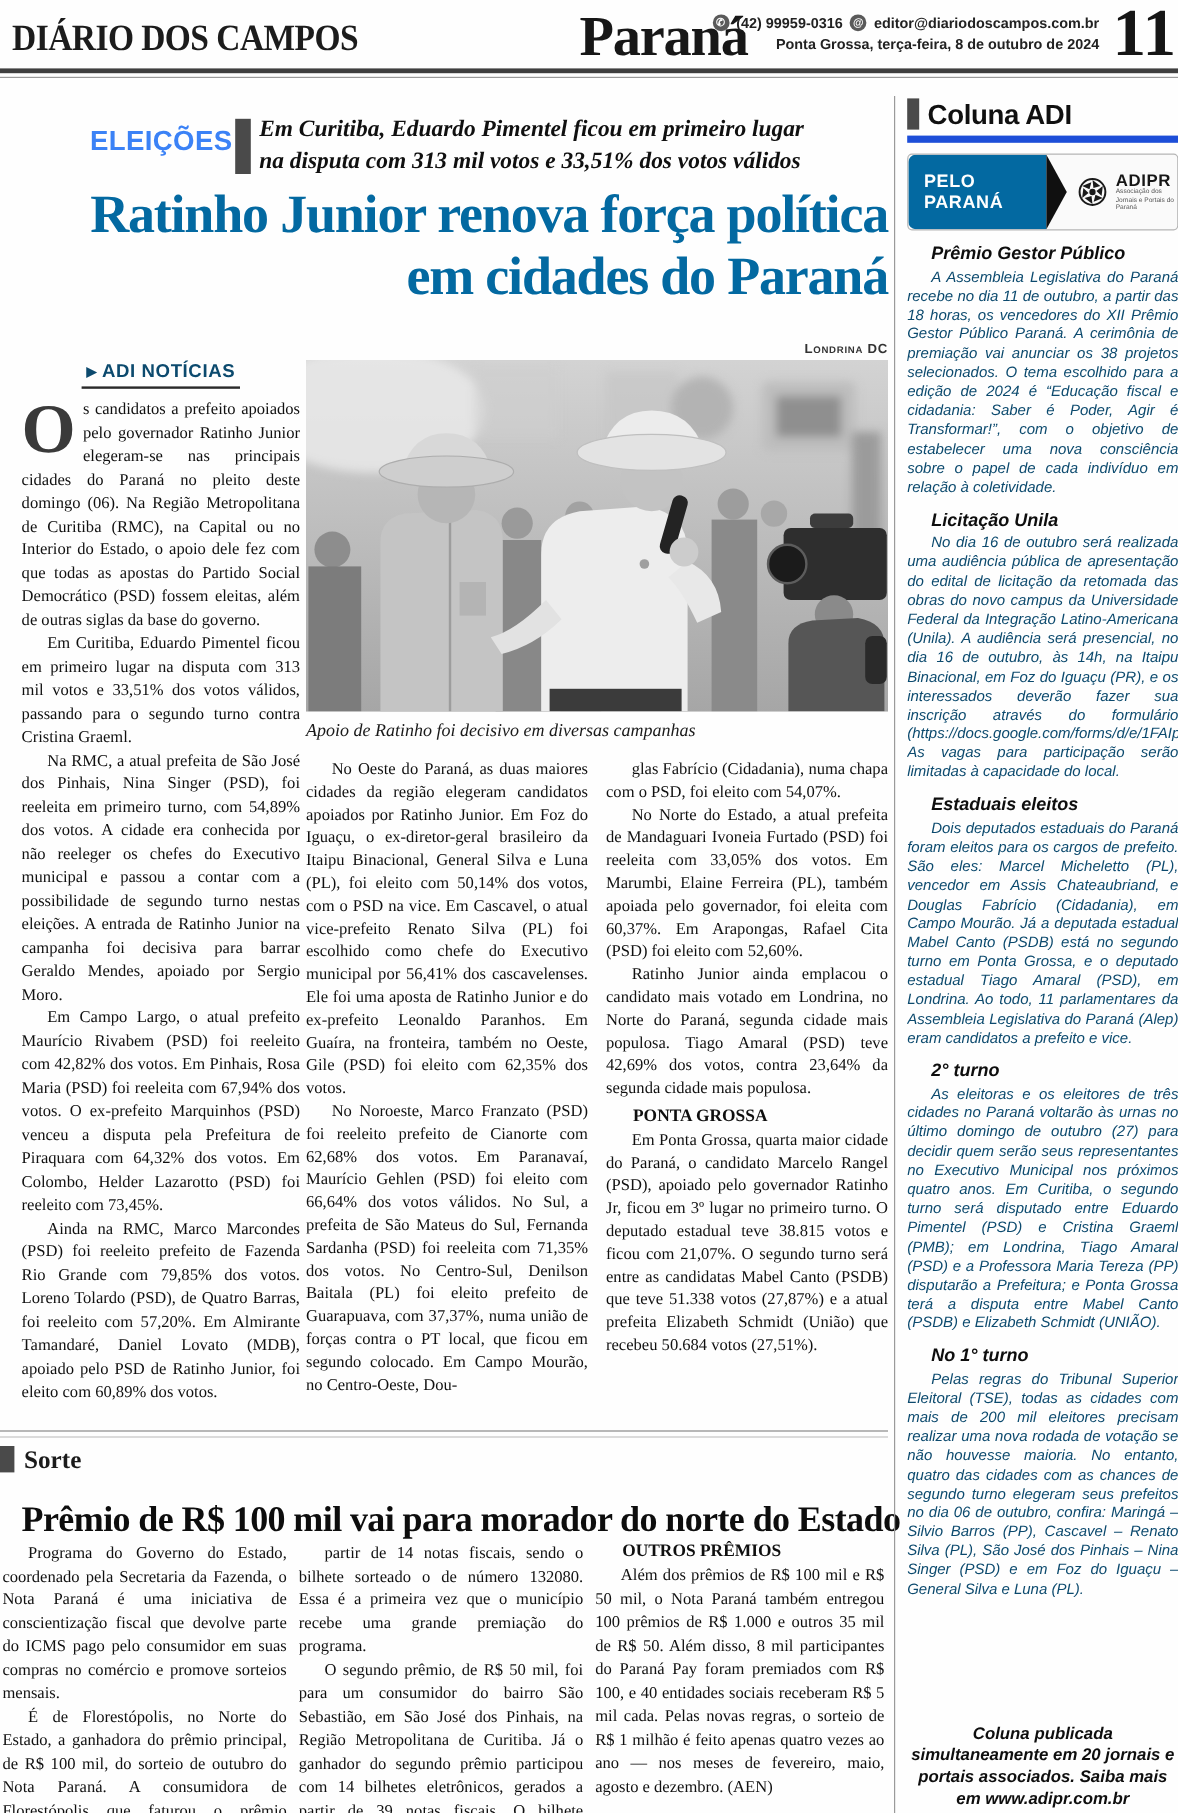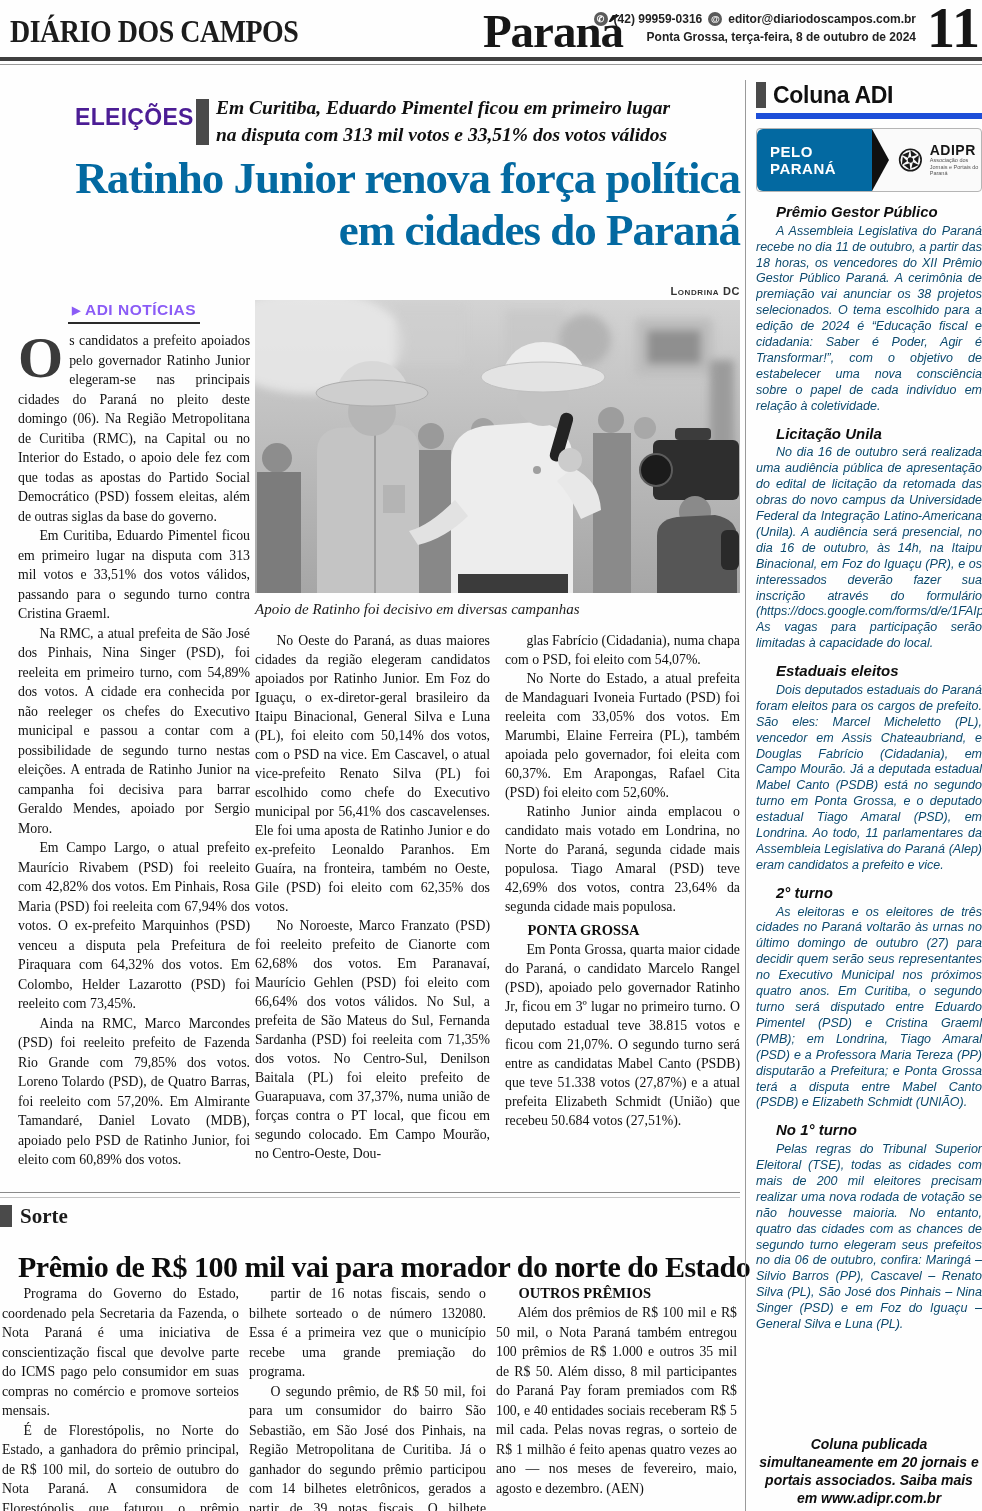--- a/index.html
+++ b/index.html
@@ -22,7 +22,7 @@
 
   
   .kicker-label{position:absolute;left:75px;top:106px;font:700 23px/1 "Liberation Sans",sans-serif;
-                letter-spacing:.3px;color:#4c1d95;}
+                letter-spacing:.3px;color:#3b82f6;}
   .kicker-bar{position:absolute;left:196px;top:99px;width:13px;height:46px;background:#4a4a4a;}
   .deck{position:absolute;left:216px;top:94px;width:460px;
         font:italic 600 19.5px/27px "Liberation Serif",serif;color:#101010;}

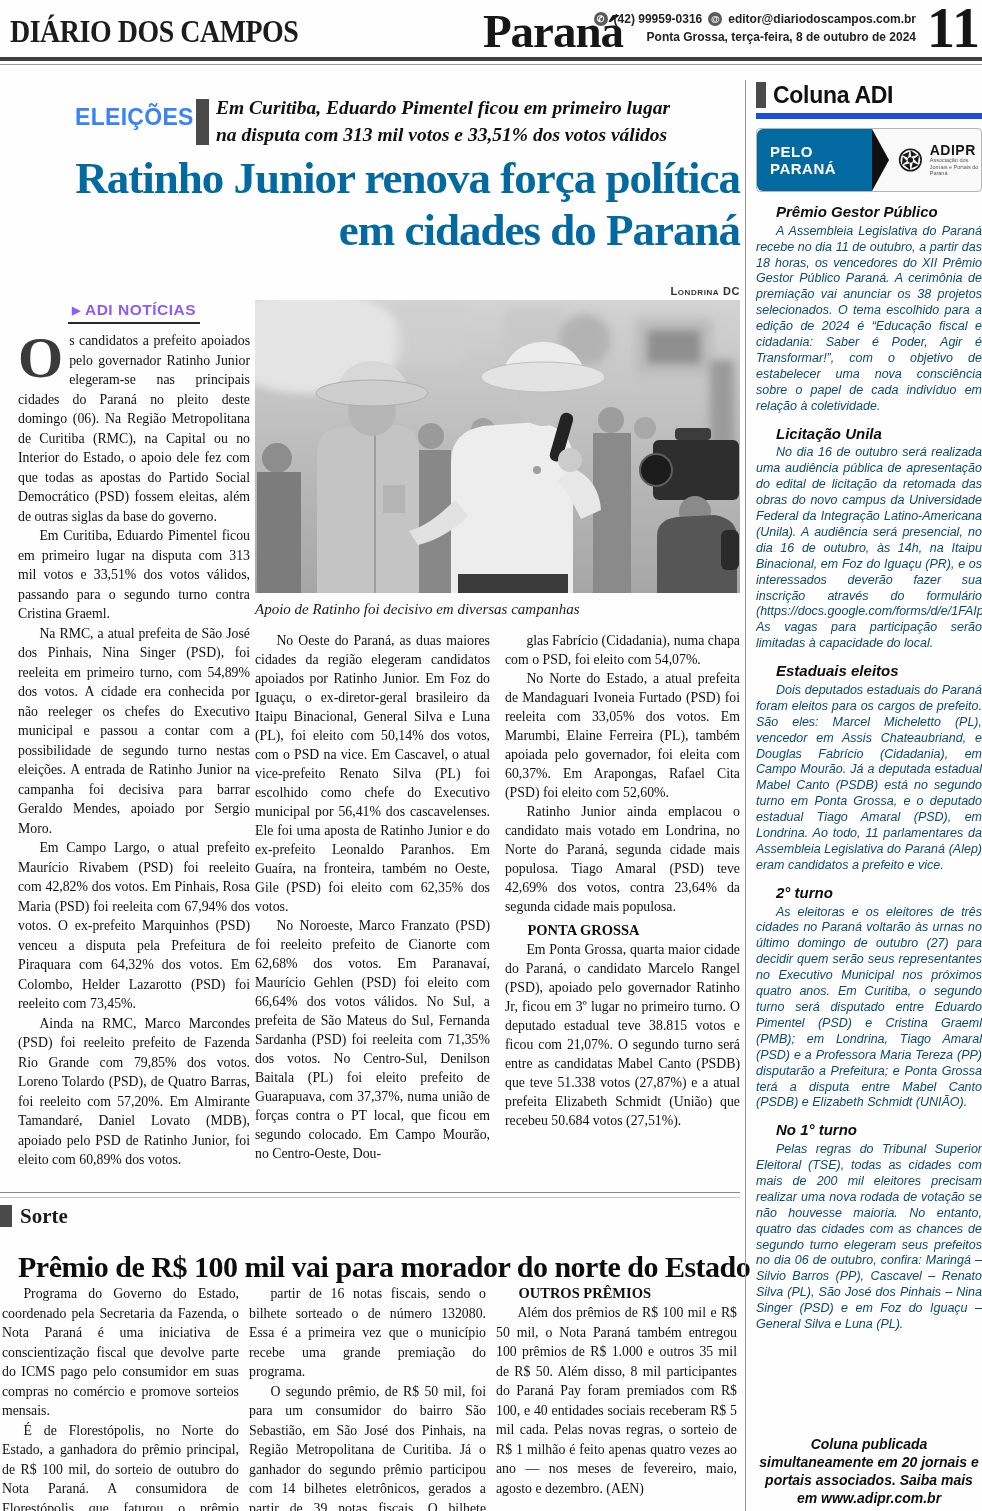--- a/index.html
+++ b/index.html
@@ -31,7 +31,7 @@
 
   .adi-byline{position:absolute;left:18px;top:301px;width:232px;text-align:center;}
   .adi-byline .inner{display:inline-block;border-bottom:2.5px solid #2a2a2a;padding:0 4px 4px;
-        font:700 15.5px/1 "Liberation Sans",sans-serif;letter-spacing:.5px;color:#8b5cf6;}
+        font:700 15.5px/1 "Liberation Sans",sans-serif;letter-spacing:.5px;color:#0c4a6e;}
   .adi-byline .arr{font-size:11px;vertical-align:1px;margin-right:4px;}
 
   .photo-credit{position:absolute;left:255px;top:286px;width:485px;text-align:right;

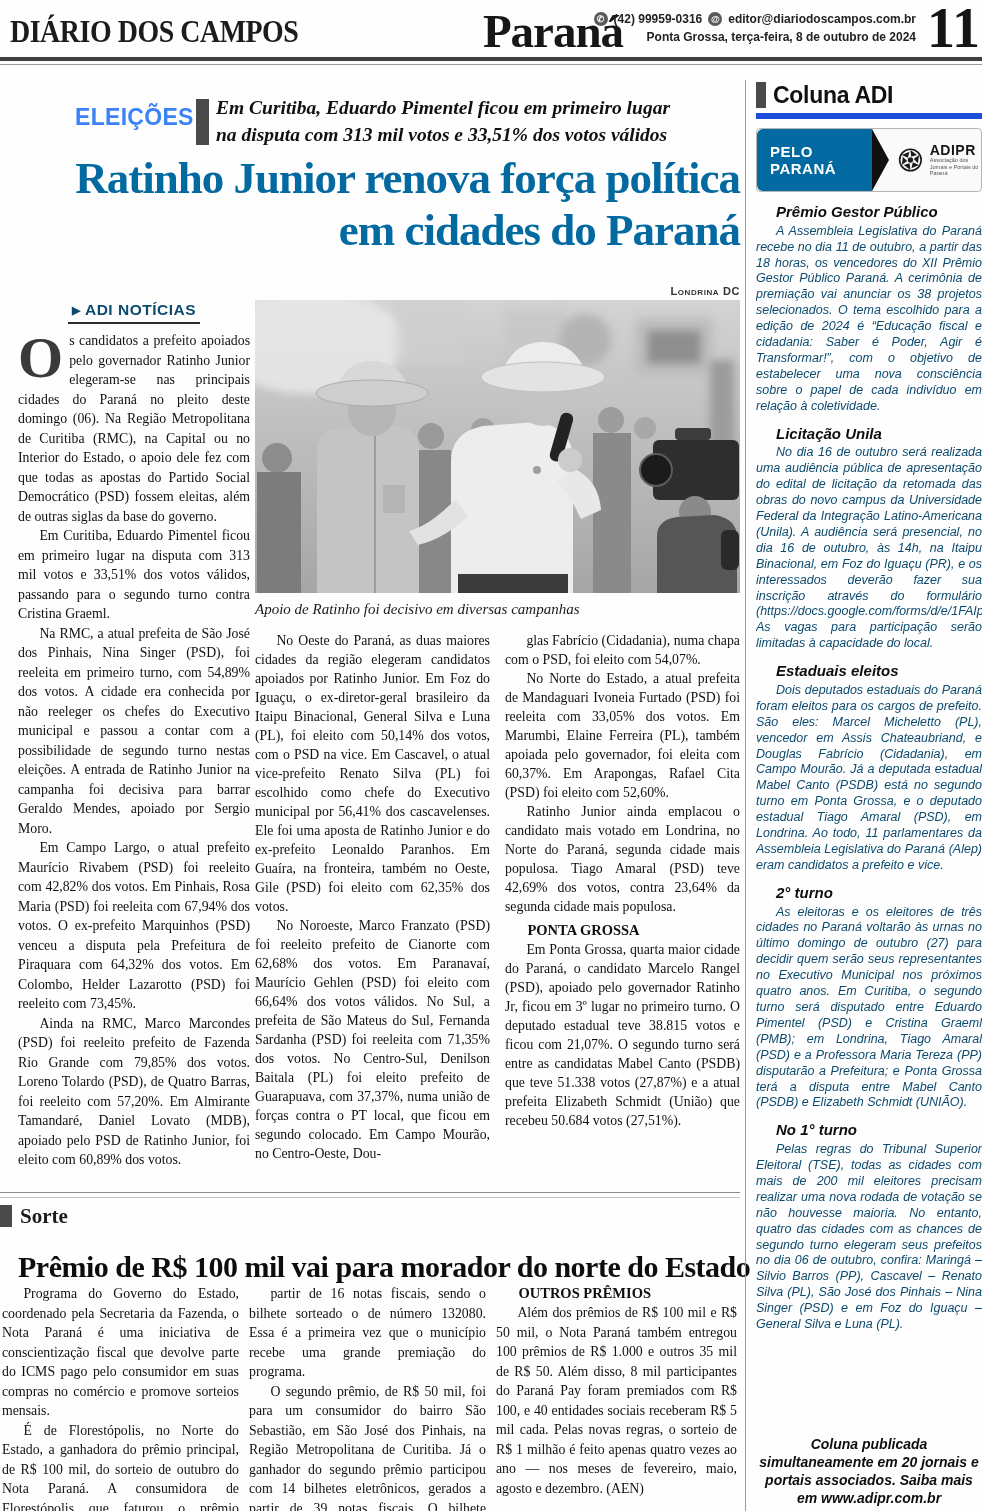--- a/index.html
+++ b/index.html
@@ -237,7 +237,7 @@
   </div>
   <div id="bcol2" class="col">
     <div>
-        <p class="bp ind">partir de 16 notas fiscais, sendo o bilhete sorteado o de número 132080. Essa é a primeira vez que o município recebe uma grande premiação do programa.</p>
+        <p class="bp ind">partir de 14 notas fiscais, sendo o bilhete sorteado o de número 132080. Essa é a primeira vez que o município recebe uma grande premiação do programa.</p>
         <p class="bp ind">O segundo prêmio, de R$ 50 mil, foi para um consumidor do bairro São Sebastião, em São José dos Pinhais, na Região Metropolitana de Curitiba. Já o ganhador do segundo prêmio participou com 14 bilhetes eletrônicos, gerados a partir de 39 notas fiscais. O bilhete premiado foi o de número 24975104.</p>
       </div>
   </div>

